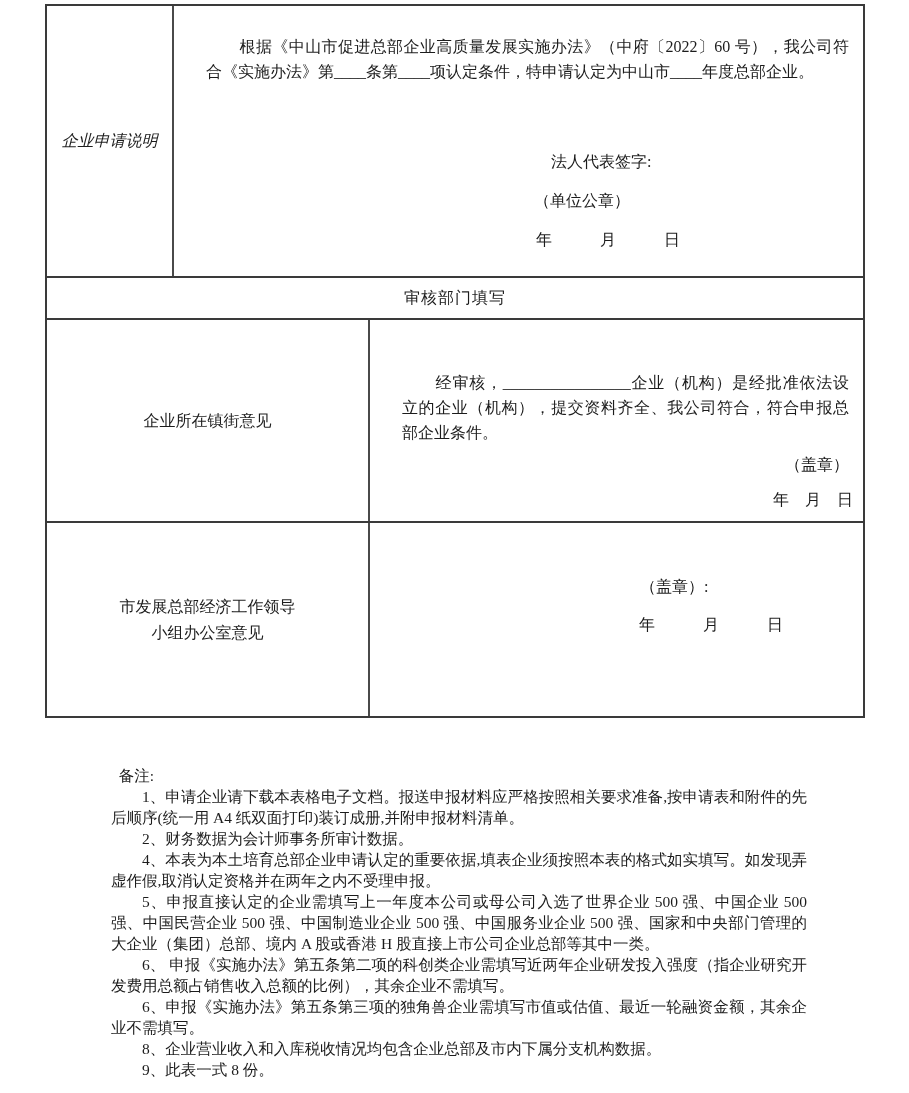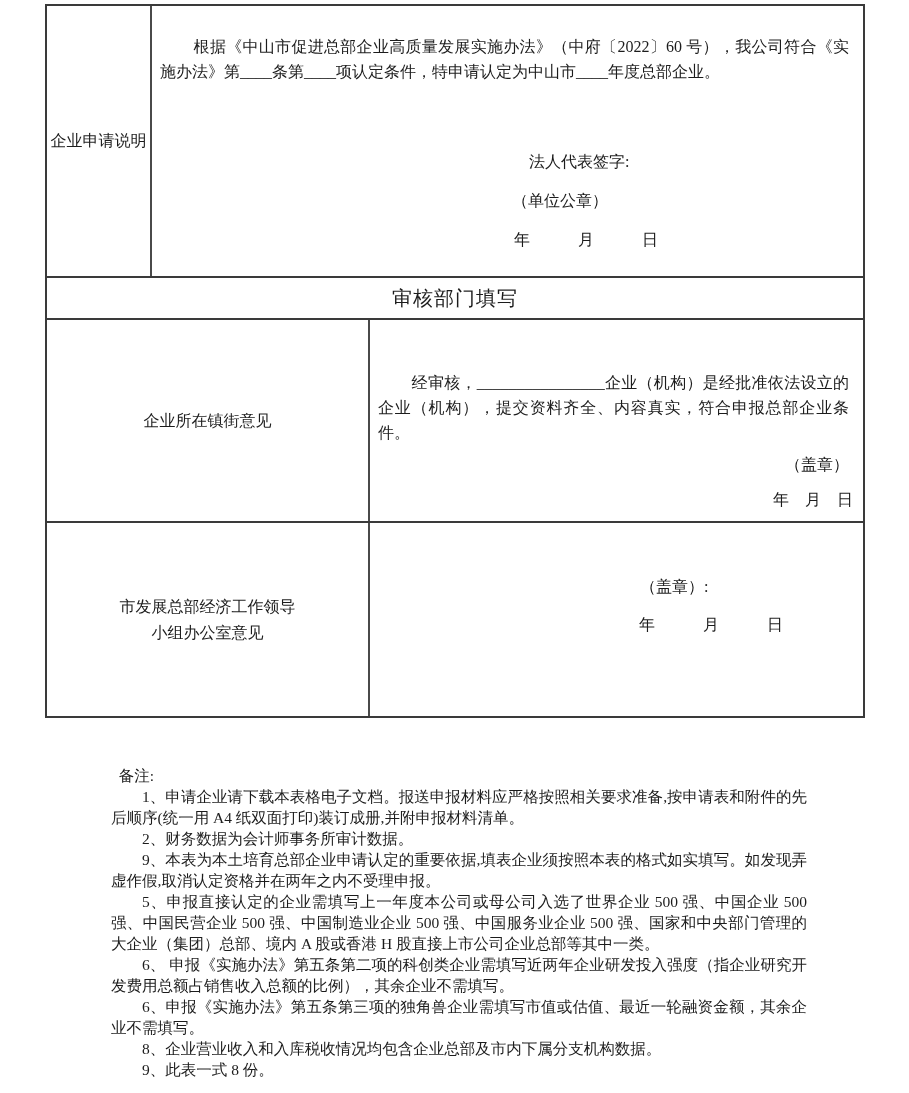--- a/index.html
+++ b/index.html
@@ -39,7 +39,7 @@
   }
   .label-narrow { width:105px; }
   .label-wide  { width:323px; }
-  .content-cell { position:relative; flex:1; font-size:16px; }
+  .content-cell { position:relative; flex:1; font-size:16px;padding-left:24px; }
   .statement {
     margin:0; padding:28px 14px 0 8px;
     text-indent:2.1em; line-height:25px;

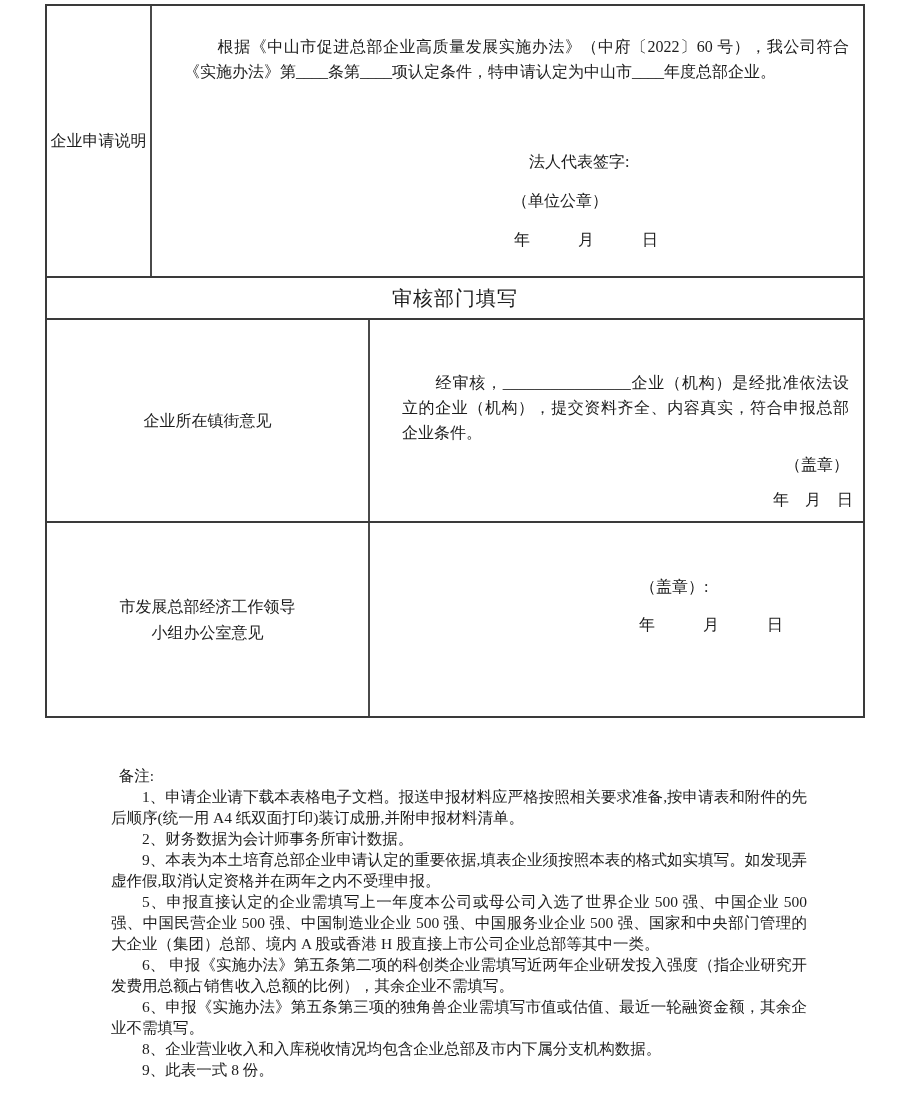--- a/index.html
+++ b/index.html
@@ -37,7 +37,7 @@
     font-size:16px; line-height:26px;
     flex:none;
   }
-  .label-narrow { width:105px; }
+  .label-narrow { width:127px;font-style:italic; }
   .label-wide  { width:323px; }
   .content-cell { position:relative; flex:1; font-size:16px;padding-left:24px; }
   .statement {

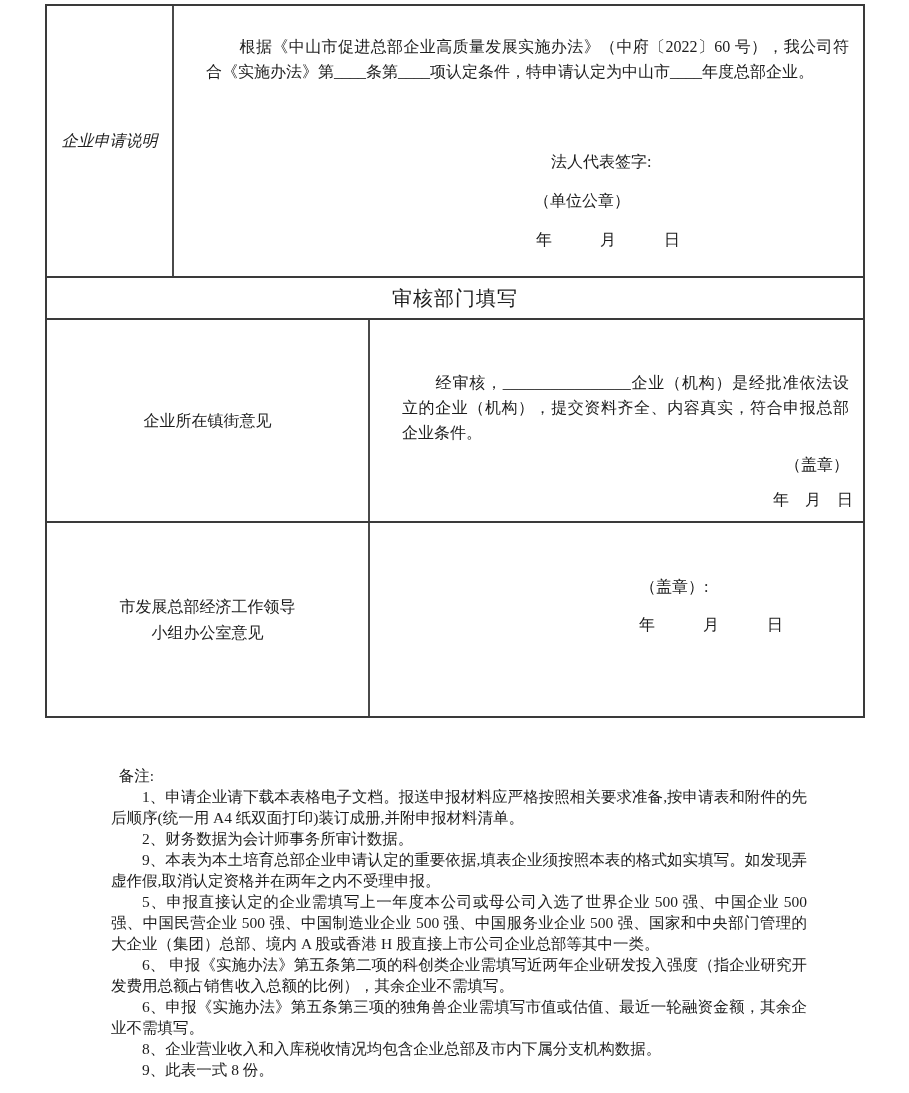--- a/index.html
+++ b/index.html
@@ -24,7 +24,7 @@
   .header-row {
     height:42px; border-bottom:2px solid #3a3a3a;
     align-items:center; justify-content:center;
-    font-size:20px; letter-spacing:1px;
+    font-size:16px; letter-spacing:1px;
   }
   .row-3 { height:203px; border-bottom:2px solid #3a3a3a; }
   .row-4 { height:193px; }

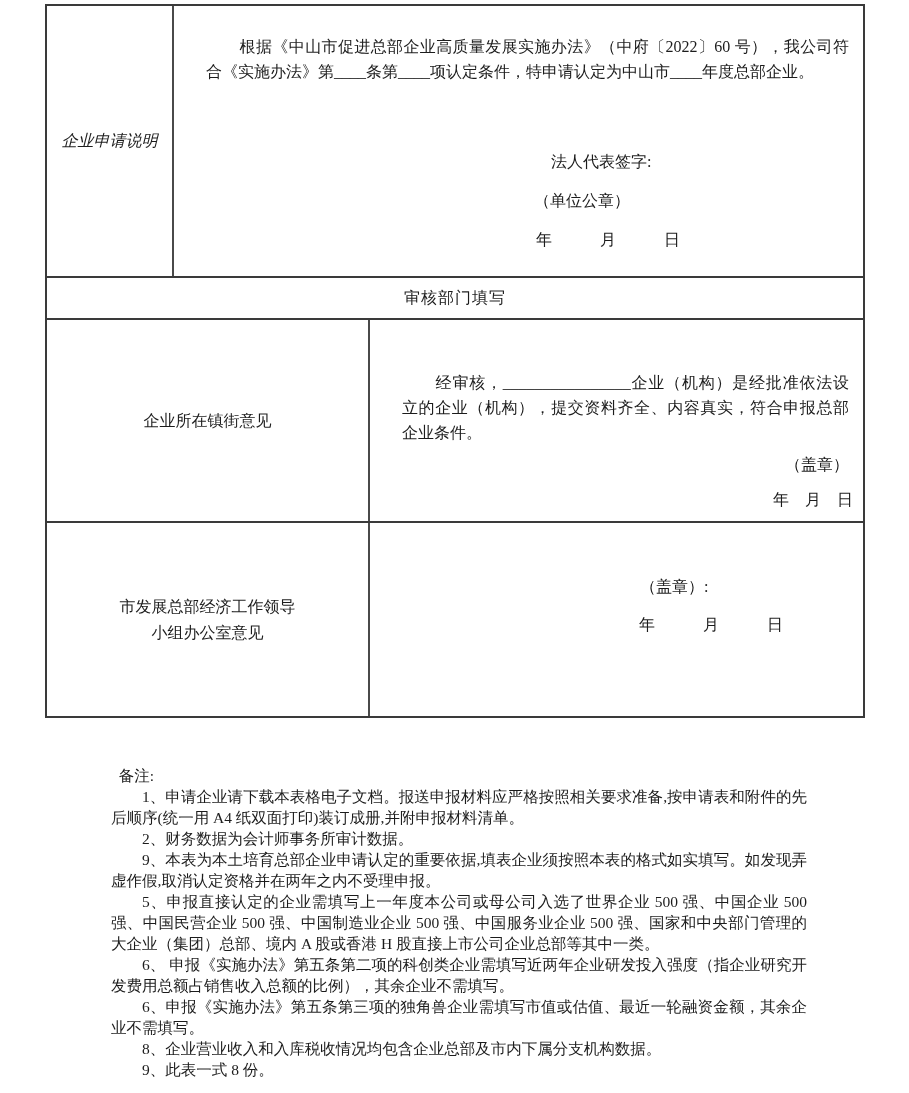--- a/index.html
+++ b/index.html
@@ -95,7 +95,7 @@
         <span>企业所在镇街意见</span>
       </div>
       <div class="content-cell">
-        <p class="statement statement-r3">经审核，________________企业（机构）是经批准依法设立的企业（机构），提交资料齐全、内容真实，符合申报总部企业条件。</p>
+        <p class="statement statement-r3">经审核，________________企业（机构）是经批准依法设立的企业（机构），提交资料齐全、我公司符合，符合申报总部企业条件。</p>
         <div class="abs r3-seal">（盖章）</div>
         <div class="abs r3-date">年　月　日</div>
       </div>

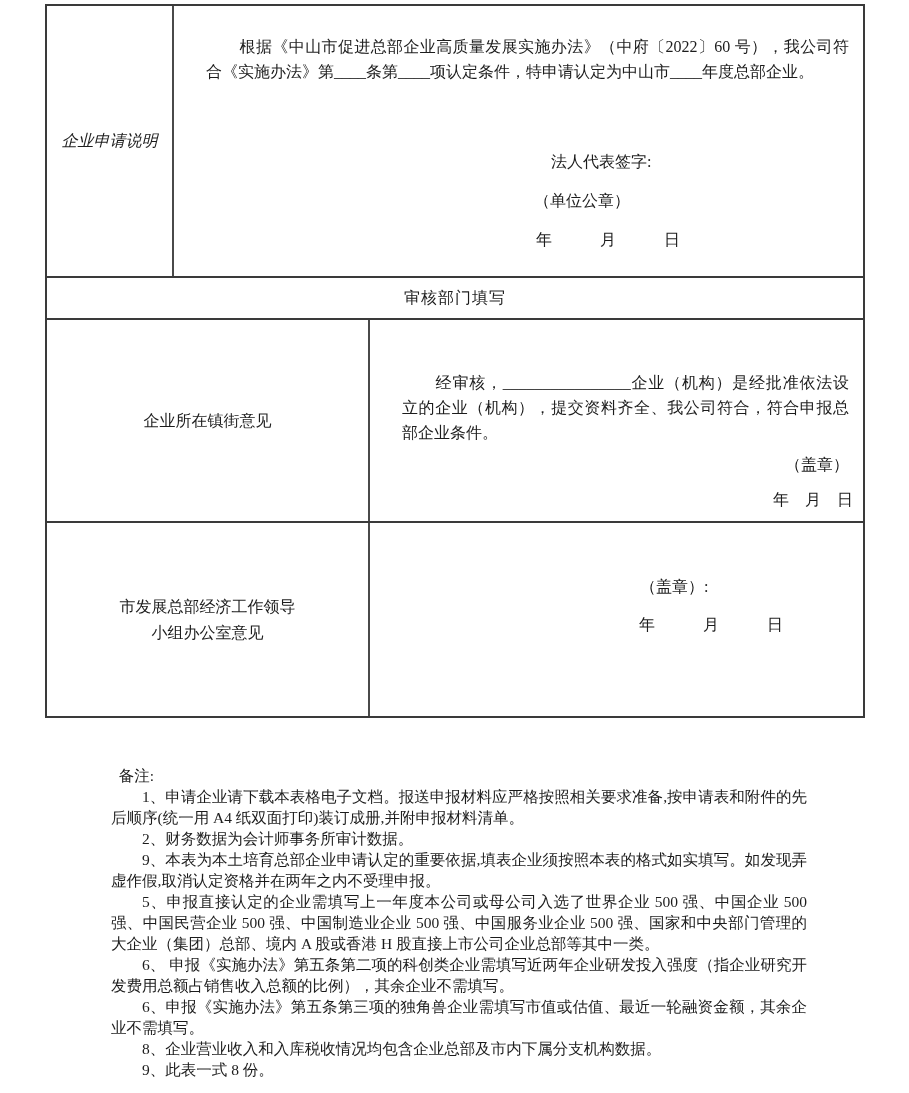--- a/index.html
+++ b/index.html
@@ -118,7 +118,7 @@
     <div class="notes-title">备注:</div>
     <p>1、申请企业请下载本表格电子文档。报送申报材料应严格按照相关要求准备,按申请表和附件的先后顺序(统一用 A4 纸双面打印)装订成册,并附申报材料清单。</p>
     <p>2、财务数据为会计师事务所审计数据。</p>
-    <p>9、本表为本土培育总部企业申请认定的重要依据,填表企业须按照本表的格式如实填写。如发现弄虚作假,取消认定资格并在两年之内不受理申报。</p>
+    <p>4、本表为本土培育总部企业申请认定的重要依据,填表企业须按照本表的格式如实填写。如发现弄虚作假,取消认定资格并在两年之内不受理申报。</p>
     <p>5、申报直接认定的企业需填写上一年度本公司或母公司入选了世界企业 500 强、中国企业 500 强、中国民营企业 500 强、中国制造业企业 500 强、中国服务业企业 500 强、国家和中央部门管理的大企业（集团）总部、境内 A 股或香港 H 股直接上市公司企业总部等其中一类。</p>
     <p>6、 申报《实施办法》第五条第二项的科创类企业需填写近两年企业研发投入强度（指企业研究开发费用总额占销售收入总额的比例），其余企业不需填写。</p>
     <p>6、申报《实施办法》第五条第三项的独角兽企业需填写市值或估值、最近一轮融资金额，其余企业不需填写。</p>

